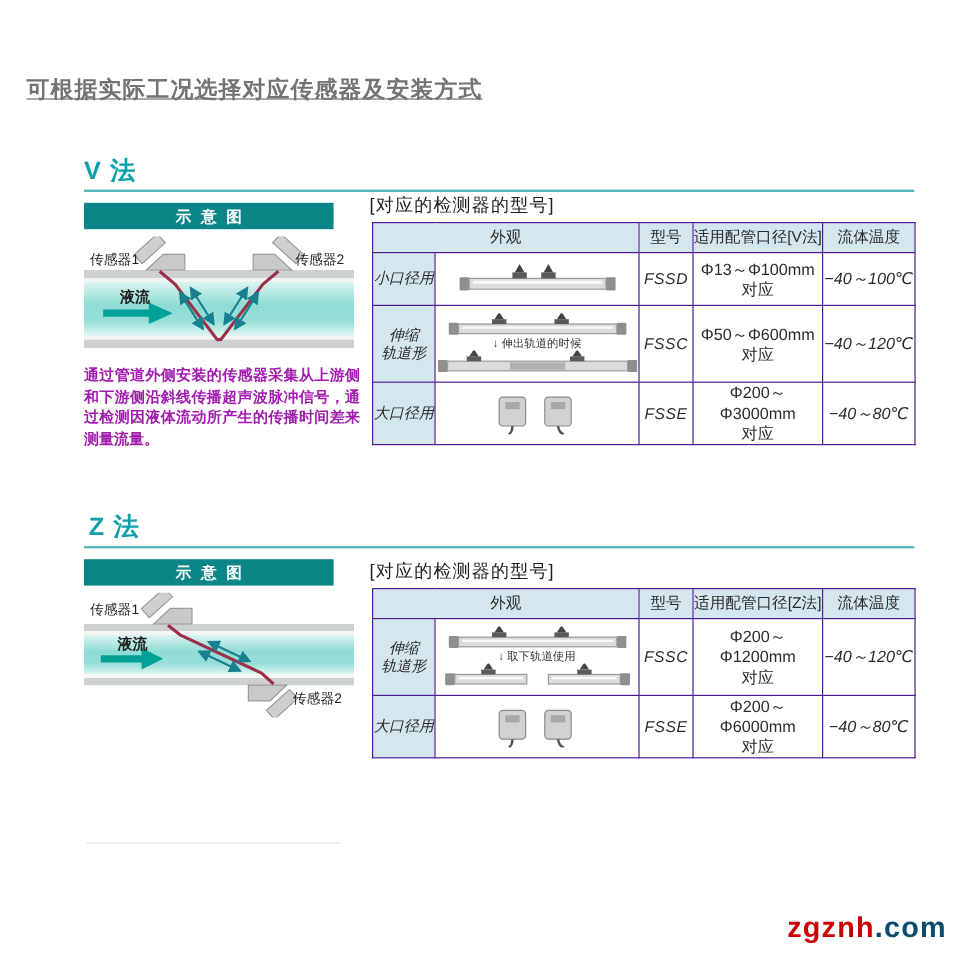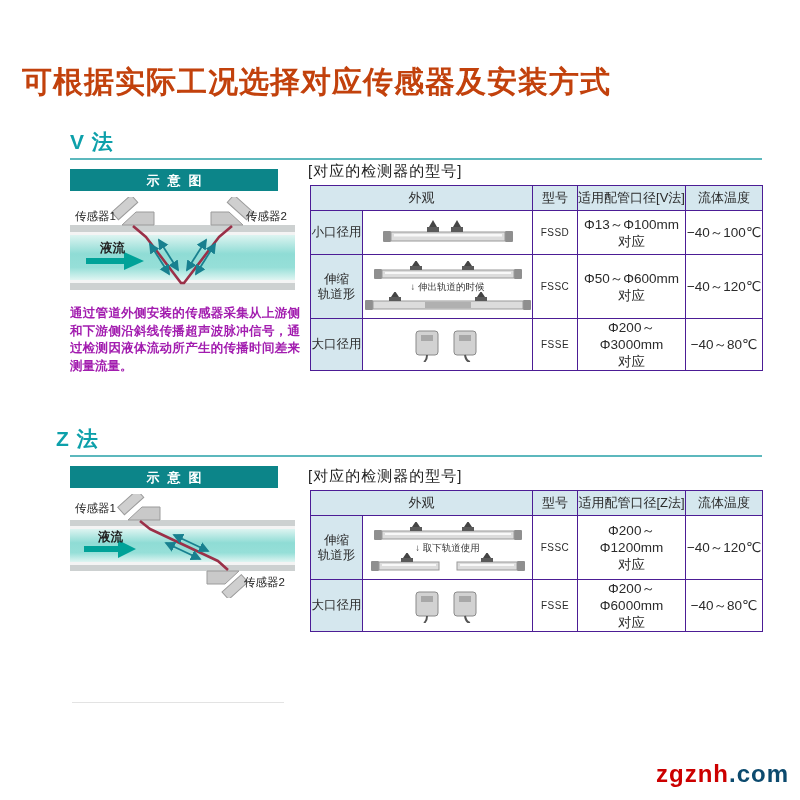--- a/index.html
+++ b/index.html
@@ -9,7 +9,7 @@
     overflow:hidden;
   }
   .abs{position:absolute;}
-  #title{left:22px;top:62px;font-size:30px;font-weight:bold;color:#c2410c;letter-spacing:1px;}
+  #title{left:22px;top:62px;font-size:19px;font-weight:bold;color:#737373;letter-spacing:1px;text-decoration:underline;}
   .sec-heading{font-size:21px;font-weight:bold;color:#0da0aa;letter-spacing:1px;}
   .sec-rule{height:2px;background:#5cb8bd;}
   .panel{width:228px;}

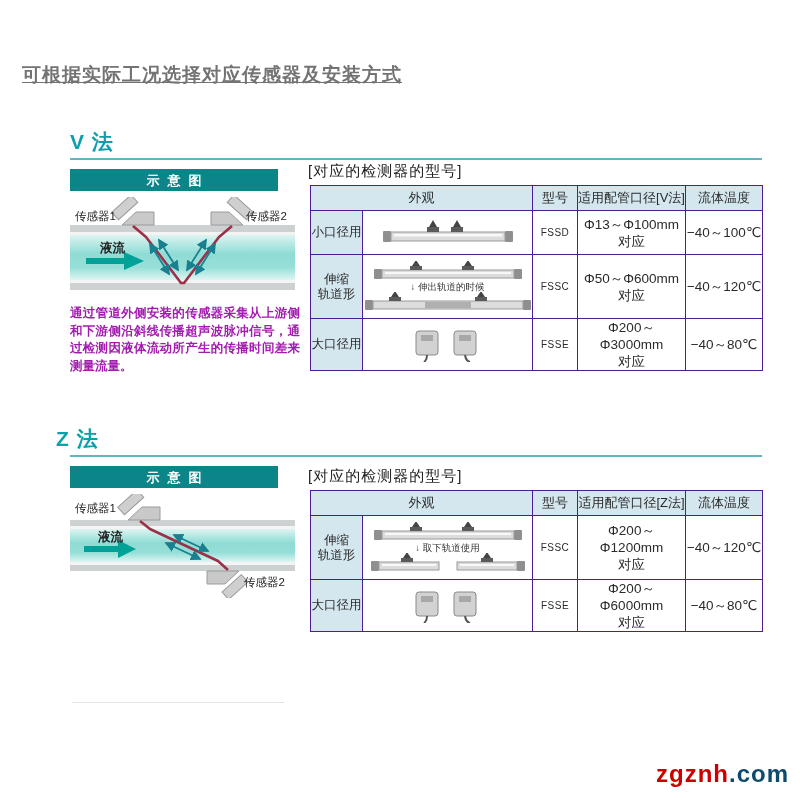--- a/index.html
+++ b/index.html
@@ -30,7 +30,7 @@
     color:#2b2b2b;padding:0;overflow:hidden;
   }
   table.spec th{background:#d5e7ee;font-weight:normal;font-size:13px;height:24px;}
-  td.cat{background:#d5e7ee;font-size:12.5px;white-space:pre-line;line-height:15px;}
+  td.cat{background:#d5e7ee;font-size:12.5px;white-space:pre-line;line-height:15px;font-style:italic;}
   td.model{font-size:10px;letter-spacing:0.5px;}
   td.dia{font-size:13.5px;white-space:pre-line;line-height:17px;}
   td.temp{font-size:13.5px;}

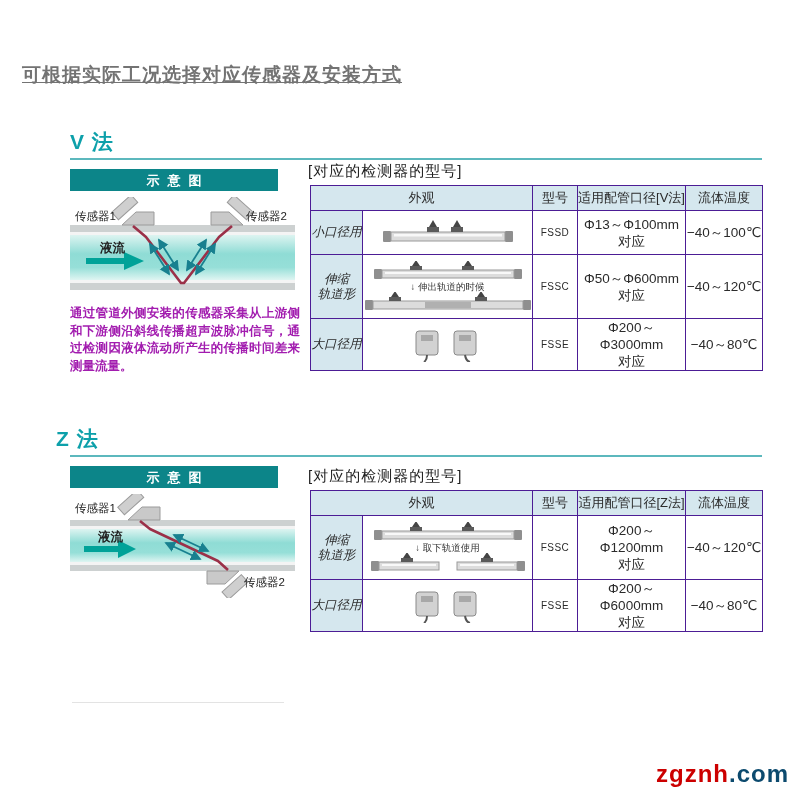--- a/index.html
+++ b/index.html
@@ -31,7 +31,7 @@
   }
   table.spec th{background:#d5e7ee;font-weight:normal;font-size:13px;height:24px;}
   td.cat{background:#d5e7ee;font-size:12.5px;white-space:pre-line;line-height:15px;font-style:italic;}
-  td.model{font-size:10px;letter-spacing:0.5px;}
+  td.model{font-size:13px;letter-spacing:0.5px;font-style:italic;}
   td.dia{font-size:13.5px;white-space:pre-line;line-height:17px;}
   td.temp{font-size:13.5px;}
   .img-cell{padding:2px 0;}

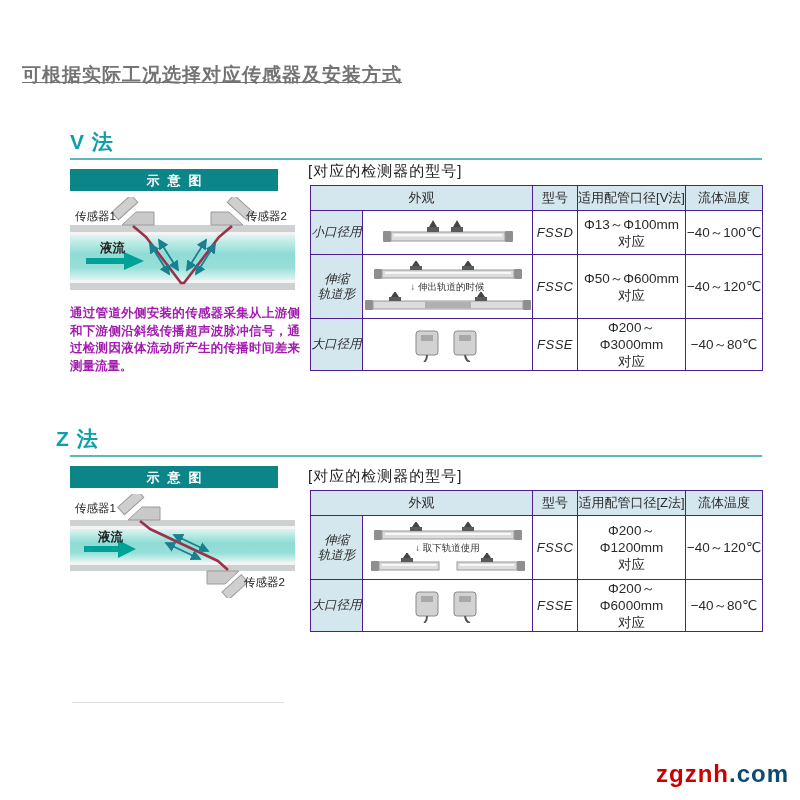--- a/index.html
+++ b/index.html
@@ -33,7 +33,7 @@
   td.cat{background:#d5e7ee;font-size:12.5px;white-space:pre-line;line-height:15px;font-style:italic;}
   td.model{font-size:13px;letter-spacing:0.5px;font-style:italic;}
   td.dia{font-size:13.5px;white-space:pre-line;line-height:17px;}
-  td.temp{font-size:13.5px;}
+  td.temp{font-size:13.5px;font-style:italic;}
   .img-cell{padding:2px 0;}
   .img-wrap{display:flex;flex-direction:column;align-items:center;justify-content:center;}
   .img-note{font-size:9.5px;color:#333;line-height:11px;}

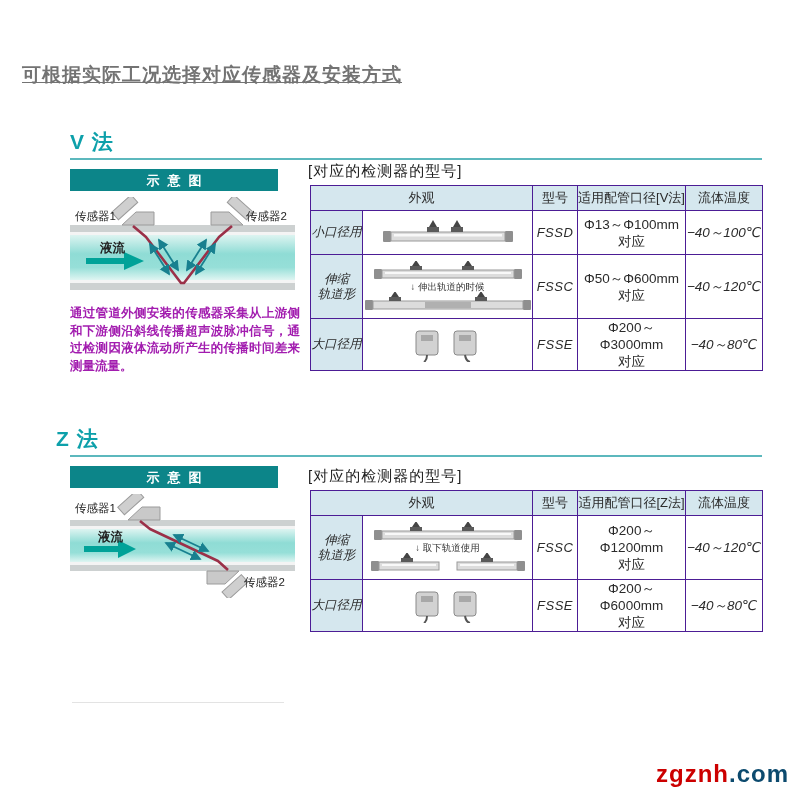--- a/index.html
+++ b/index.html
@@ -196,7 +196,7 @@
   </tbody>
     </table>
 
-  <div class="abs sec-heading" style="left:56px;top:425px;">Z 法</div>
+  <div class="abs sec-heading" style="left:74px;top:425px;">Z 法</div>
   <div class="abs sec-rule" style="left:70px;top:455px;width:692px;"></div>
 
   <div class="abs panel" style="left:70px;top:466px;">

